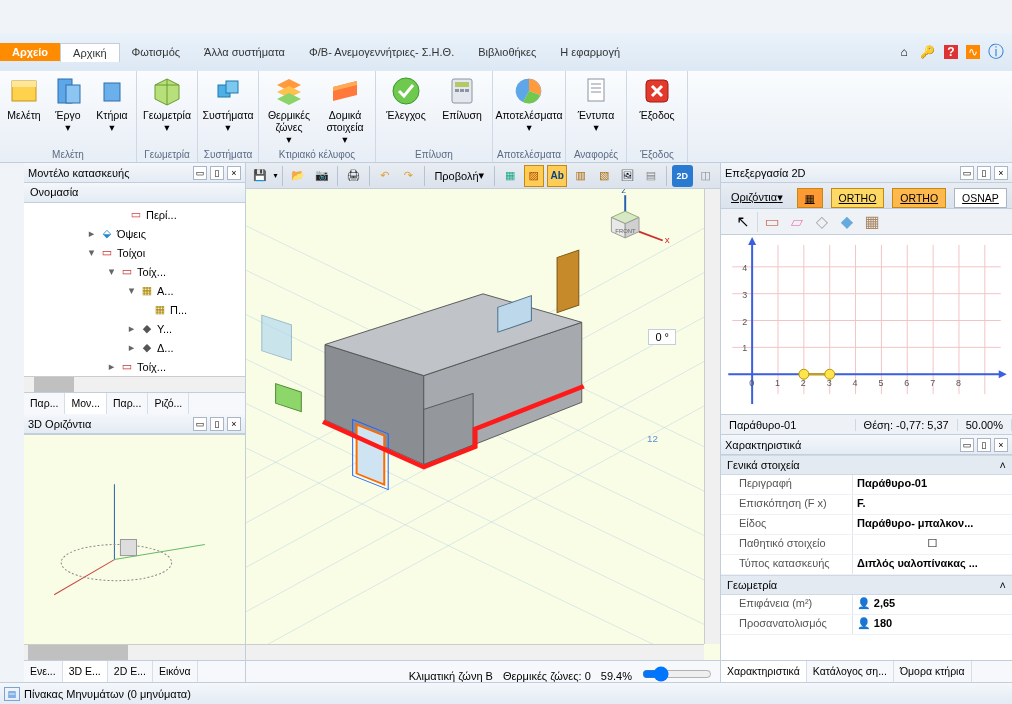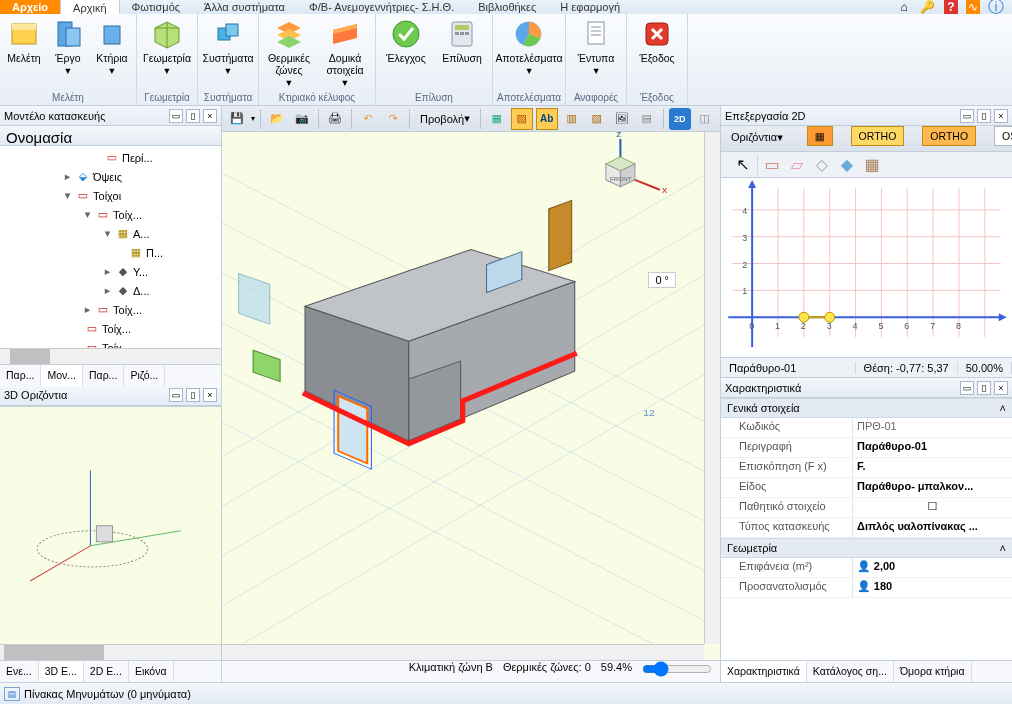--- a/index.html
+++ b/index.html
@@ -7,7 +7,7 @@
 .app { width: 1012px; height: 704px; display: flex; flex-direction: column; background: #f0f4f8; }
 
 
-.tabs { display: flex; height: 14px; background: linear-gradient(#eaf2fa,#dce8f4); font-size: 11px; align-items: center; }
+.tabs { display: flex; height: 38px; background: linear-gradient(#eaf2fa,#dce8f4); font-size: 11px; align-items: center; margin-top: 33px; }
 .tab { padding: 3px 12px; cursor: pointer; color: #333; }
 .tab.file { background: #ff8c00; color: #fff; font-weight: bold; }
 .tab.active { background: #fff; border: 1px solid #c3cedb; border-bottom: none; }

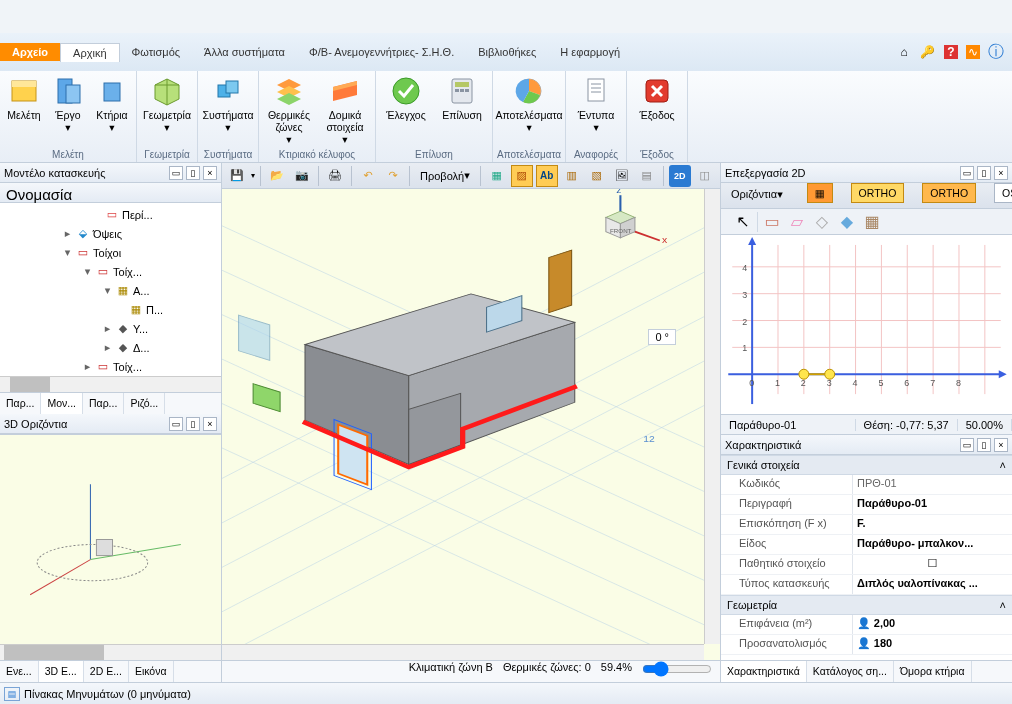--- a/index.html
+++ b/index.html
@@ -24,7 +24,7 @@
 .rbtn.small { width: 40px; }
 
 
-.body { flex: 1; display: flex; min-height: 0; }
+.body { flex: 1; display: flex; min-height: 0; padding-left: 24px; }
 .left { width: 222px; display: flex; flex-direction: column; border-right: 1px solid #c3cedb; background: #fff; }
 .center { flex: 1; display: flex; flex-direction: column; min-width: 0; }
 .right { width: 292px; display: flex; flex-direction: column; border-left: 1px solid #c3cedb; background: #fff; }

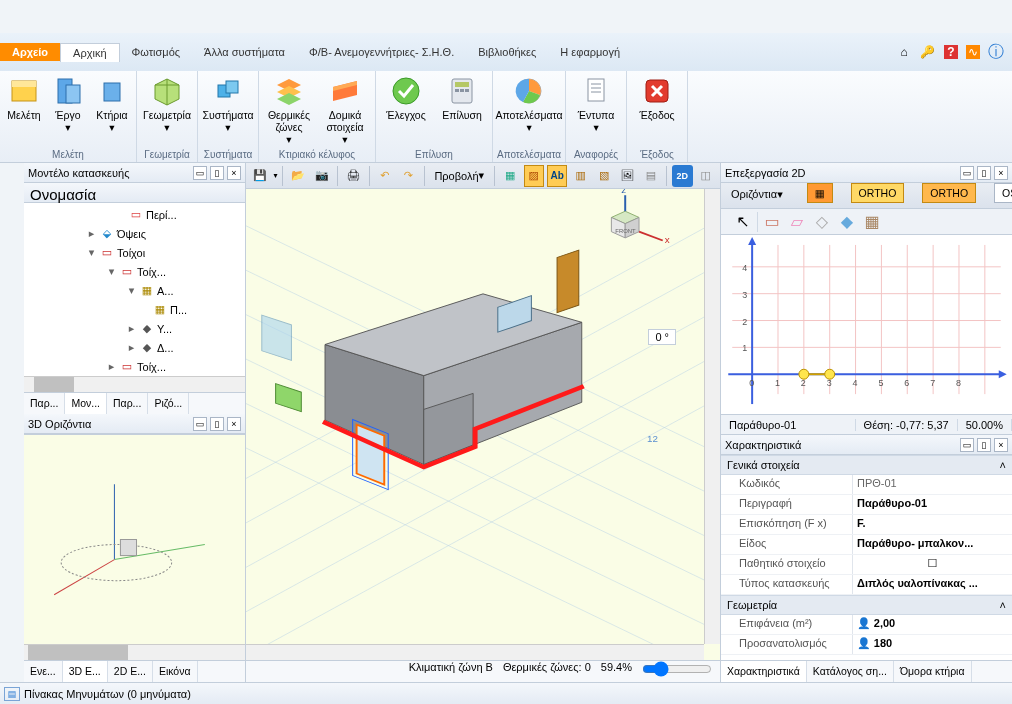--- a/index.html
+++ b/index.html
@@ -35,7 +35,7 @@
 
 
 .tree-wrap { flex: 1; overflow: hidden; display: flex; flex-direction: column; }
-.tree-head { height: 20px; background: linear-gradient(#f4f7fb,#e4ebf4); border-bottom: 1px solid #c3cedb; font-size: 15px; padding: 3px 6px; }
+.tree-head { height: 20px; background: linear-gradient(#f4f7fb,#e4ebf4); border-bottom: 1px solid #c3cedb; font-size: 11px; padding: 3px 6px; }
 .tree { flex: 1; overflow: auto; font-size: 11px; padding: 2px; }
 .node { display: flex; align-items: center; height: 19px; white-space: nowrap; cursor: pointer; }
 .exp { width: 11px; text-align: center; color: #666; }

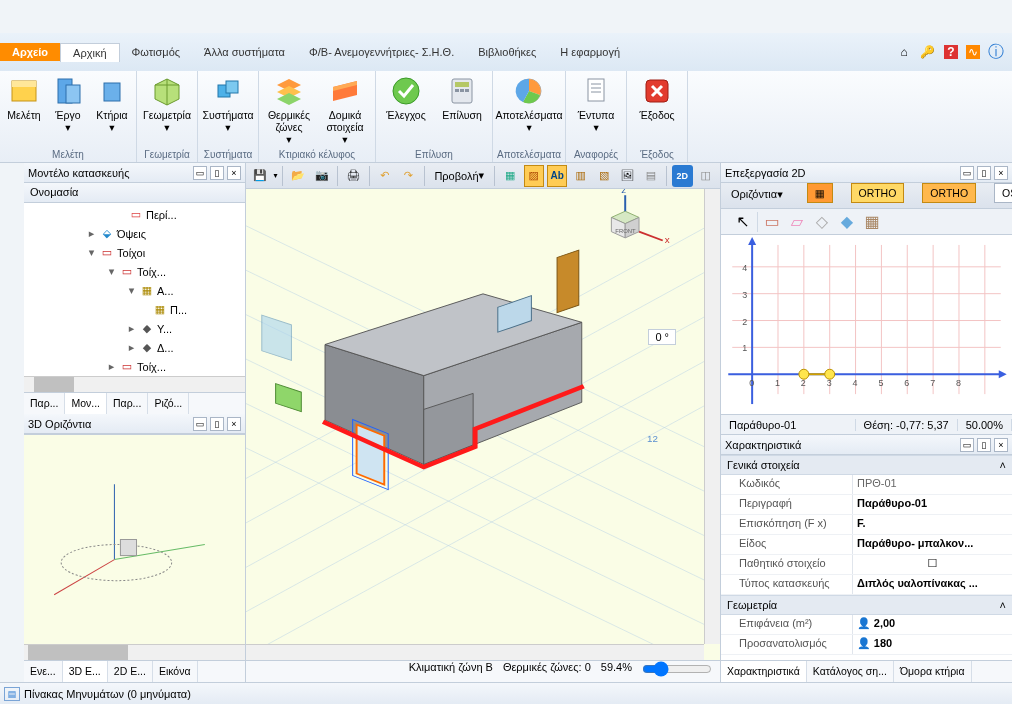--- a/index.html
+++ b/index.html
@@ -61,7 +61,7 @@
 .ctr-status { height:22px; border-top:1px solid #c3cedb; background:#f6f8fb; display:flex; align-items:flex-start; font-size:11px; gap:10px; padding:0 8px; justify-content:flex-end; }
 
 
-.r-tb { height:26px; background:linear-gradient(#e9edf3,#dbe2ec); border-bottom:1px solid #c3cedb; display:flex; align-items:flex-start; gap:18px; padding:0 4px; font-size:11px; }
+.r-tb { height:26px; background:linear-gradient(#e9edf3,#dbe2ec); border-bottom:1px solid #c3cedb; display:flex; align-items:flex-end; gap:8px; padding:0 4px; font-size:11px;text-decoration:underline; }
 .r-tb .dd { display:flex; align-items:center; padding:0 6px; height:22px; cursor:pointer; }
 .r-tb .tog { padding:3px 7px; border:1px solid #c38a12; cursor:pointer; font-size:10.5px; }
 .tog.snap { background:#ffd966; }

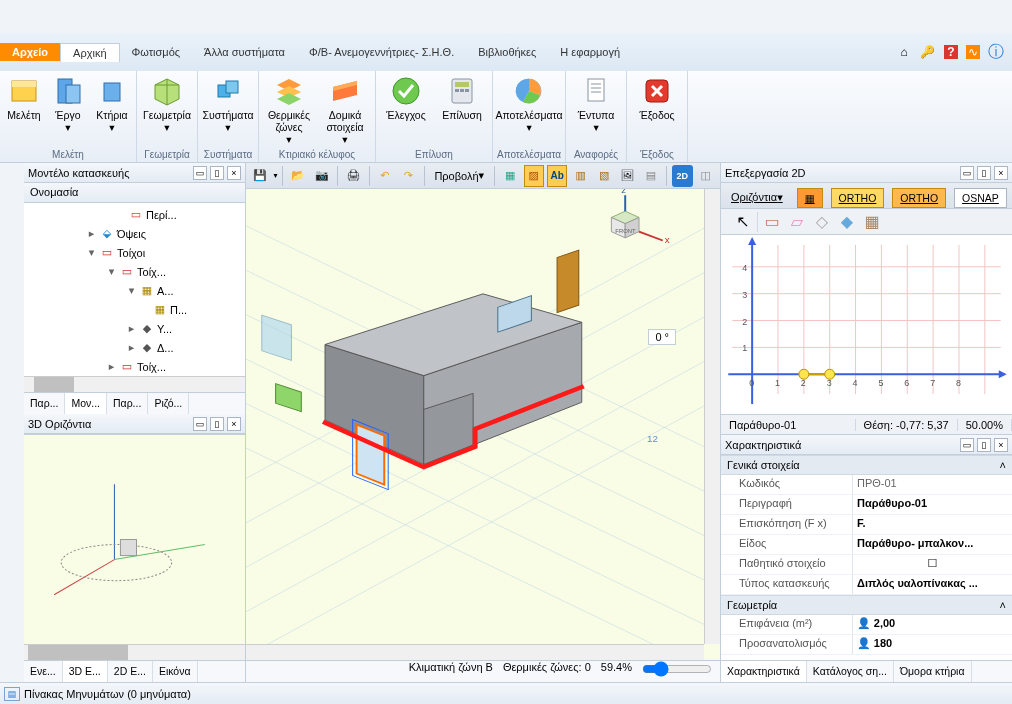--- a/index.html
+++ b/index.html
@@ -507,10 +507,6 @@
             <span>˄</span>
           </div>
         <div class="prow">
-            <div class="pk">Κωδικός</div>
-            <div class="pv normal">ΠΡΘ-01</div>
-          </div>
-        <div class="prow">
             <div class="pk">Περιγραφή</div>
             <div class="pv">Παράθυρο-01</div>
           </div>

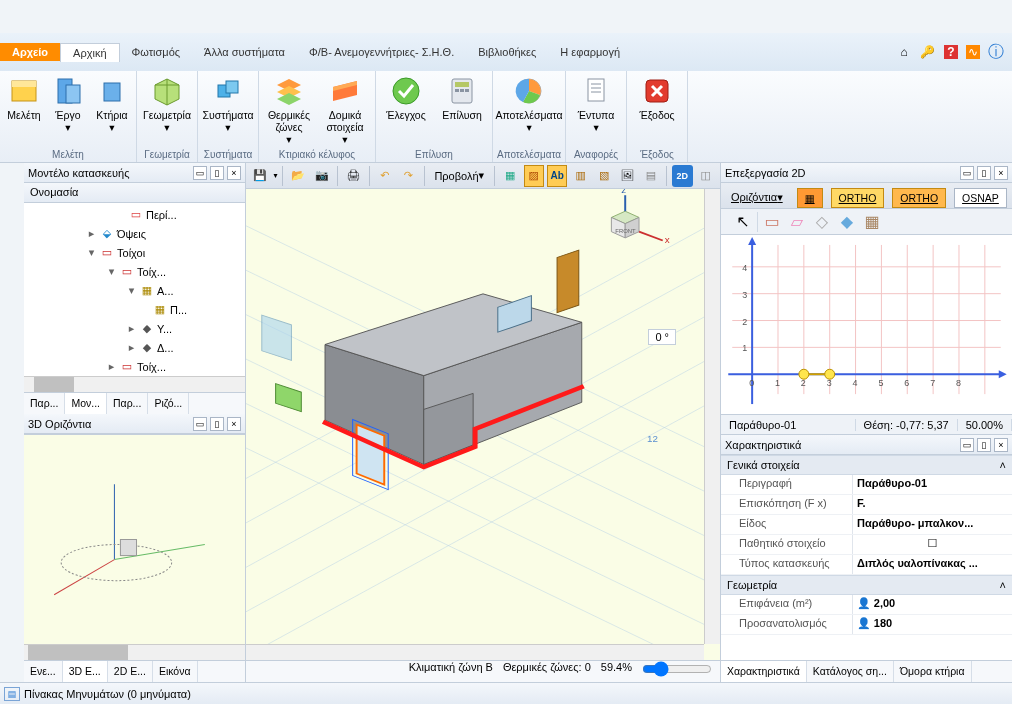--- a/index.html
+++ b/index.html
@@ -532,7 +532,7 @@
           </div>
         <div class="prow">
             <div class="pk">Επιφάνεια (m²)</div>
-            <div class="pv">👤 <span>2,00</span></div>
+            <div class="pv">👤 <span>2,65</span></div>
           </div>
         <div class="prow">
             <div class="pk">Προσανατολισμός</div>

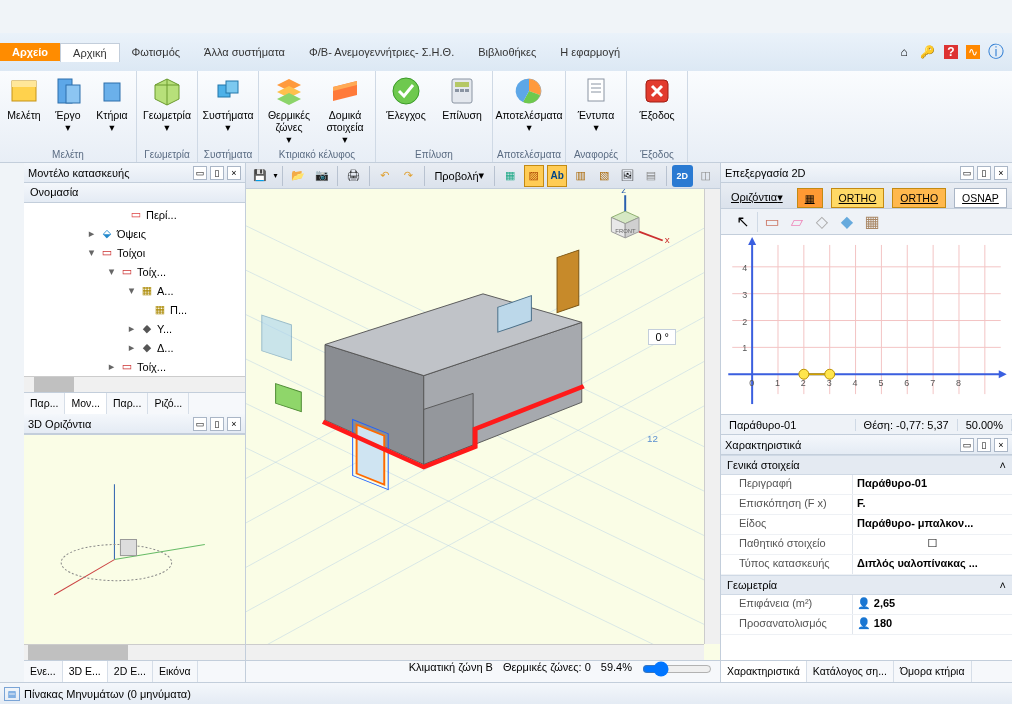--- a/index.html
+++ b/index.html
@@ -58,7 +58,7 @@
 .viewport { flex:1; background:#fafde6; position:relative; overflow:hidden; }
 .vp-scroll-v { position:absolute; right:0; top:0; bottom:16px; width:16px; background:#f0f0f0; border-left:1px solid #ccc; }
 .vp-scroll-h { position:absolute; left:0; right:16px; bottom:0; height:16px; background:#f0f0f0; border-top:1px solid #ccc; }
-.ctr-status { height:22px; border-top:1px solid #c3cedb; background:#f6f8fb; display:flex; align-items:flex-start; font-size:11px; gap:10px; padding:0 8px; justify-content:flex-end; }
+.ctr-status { height:22px; border-top:1px solid #c3cedb; background:#f6f8fb; display:flex; align-items:flex-end; font-size:11px; gap:10px; padding:0 8px; justify-content:flex-end; }
 
 
 .r-tb { height:26px; background:linear-gradient(#e9edf3,#dbe2ec); border-bottom:1px solid #c3cedb; display:flex; align-items:flex-end; gap:8px; padding:0 4px; font-size:11px;text-decoration:underline; }

